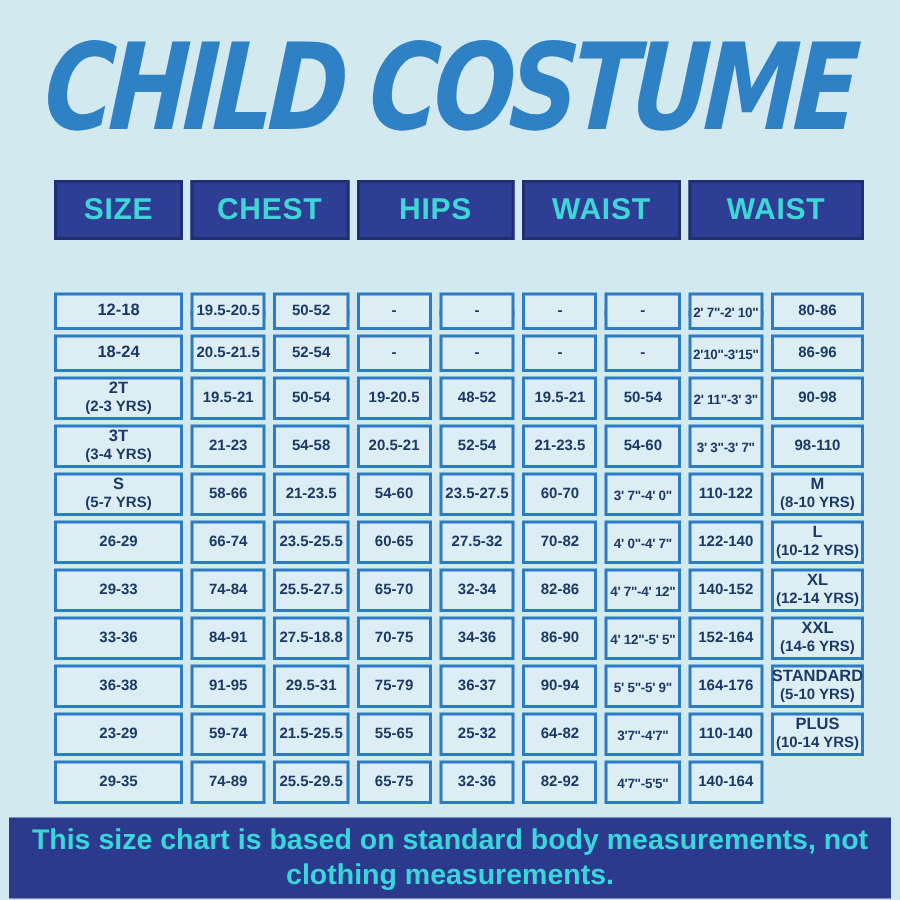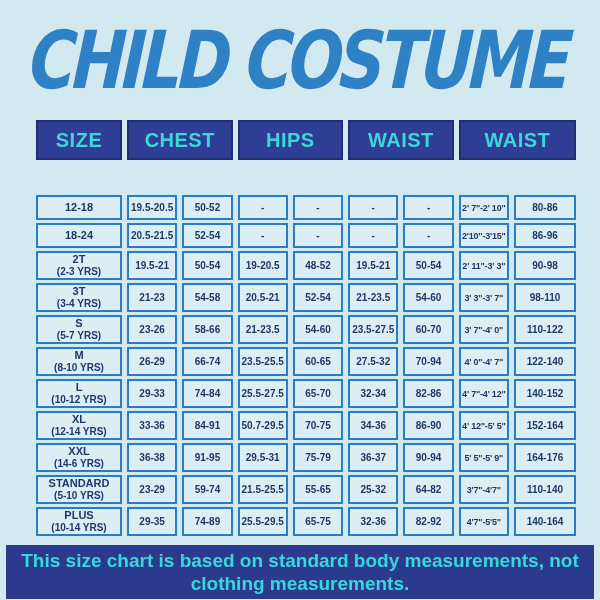--- a/index.html
+++ b/index.html
@@ -148,7 +148,6 @@
     <span class="size-name">S</span>
     <span class="size-age">(5-7 YRS)</span>
   </div>
-  <div class="cell data-cell">23-26</div>
   <div class="cell data-cell">58-66</div>
   <div class="cell data-cell">21-23.5</div>
   <div class="cell data-cell">54-60</div>

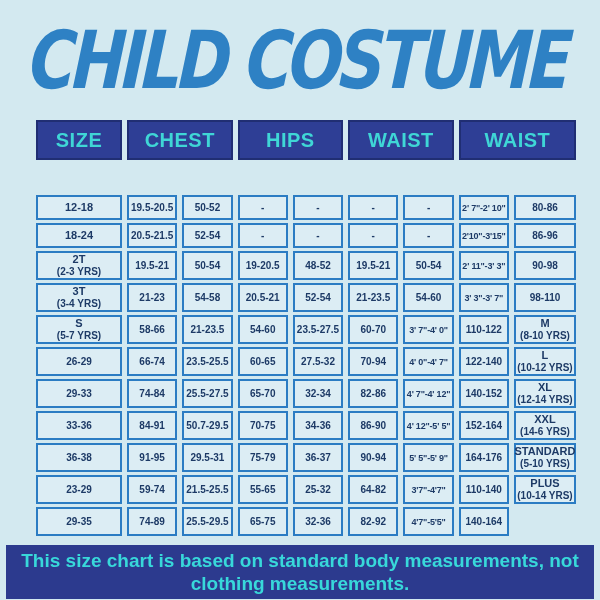--- a/index.html
+++ b/index.html
@@ -165,7 +165,7 @@
   <div class="cell data-cell">23.5-25.5</div>
   <div class="cell data-cell">60-65</div>
   <div class="cell data-cell">27.5-32</div>
-  <div class="cell data-cell">70-94</div>
+  <div class="cell data-cell">70-82</div>
   <div class="cell data-cell ft-cell">4' 0"-4' 7"</div>
   <div class="cell data-cell">122-140</div>
 

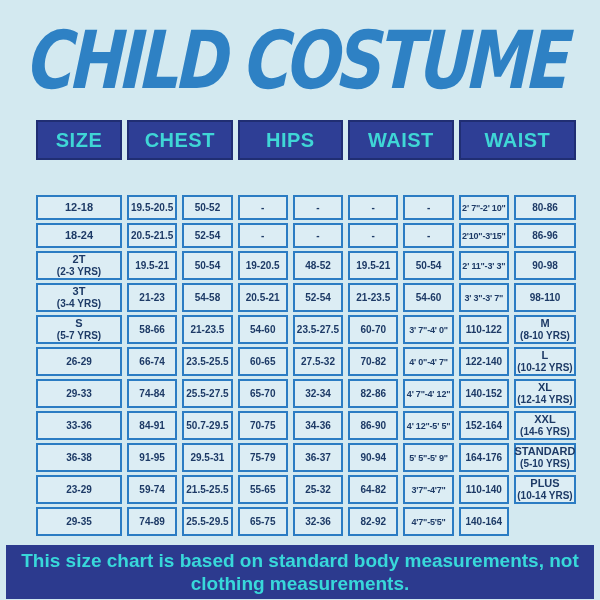--- a/index.html
+++ b/index.html
@@ -188,7 +188,7 @@
   </div>
   <div class="cell data-cell">33-36</div>
   <div class="cell data-cell">84-91</div>
-  <div class="cell data-cell">50.7-29.5</div>
+  <div class="cell data-cell">27.5-18.8</div>
   <div class="cell data-cell">70-75</div>
   <div class="cell data-cell">34-36</div>
   <div class="cell data-cell">86-90</div>

